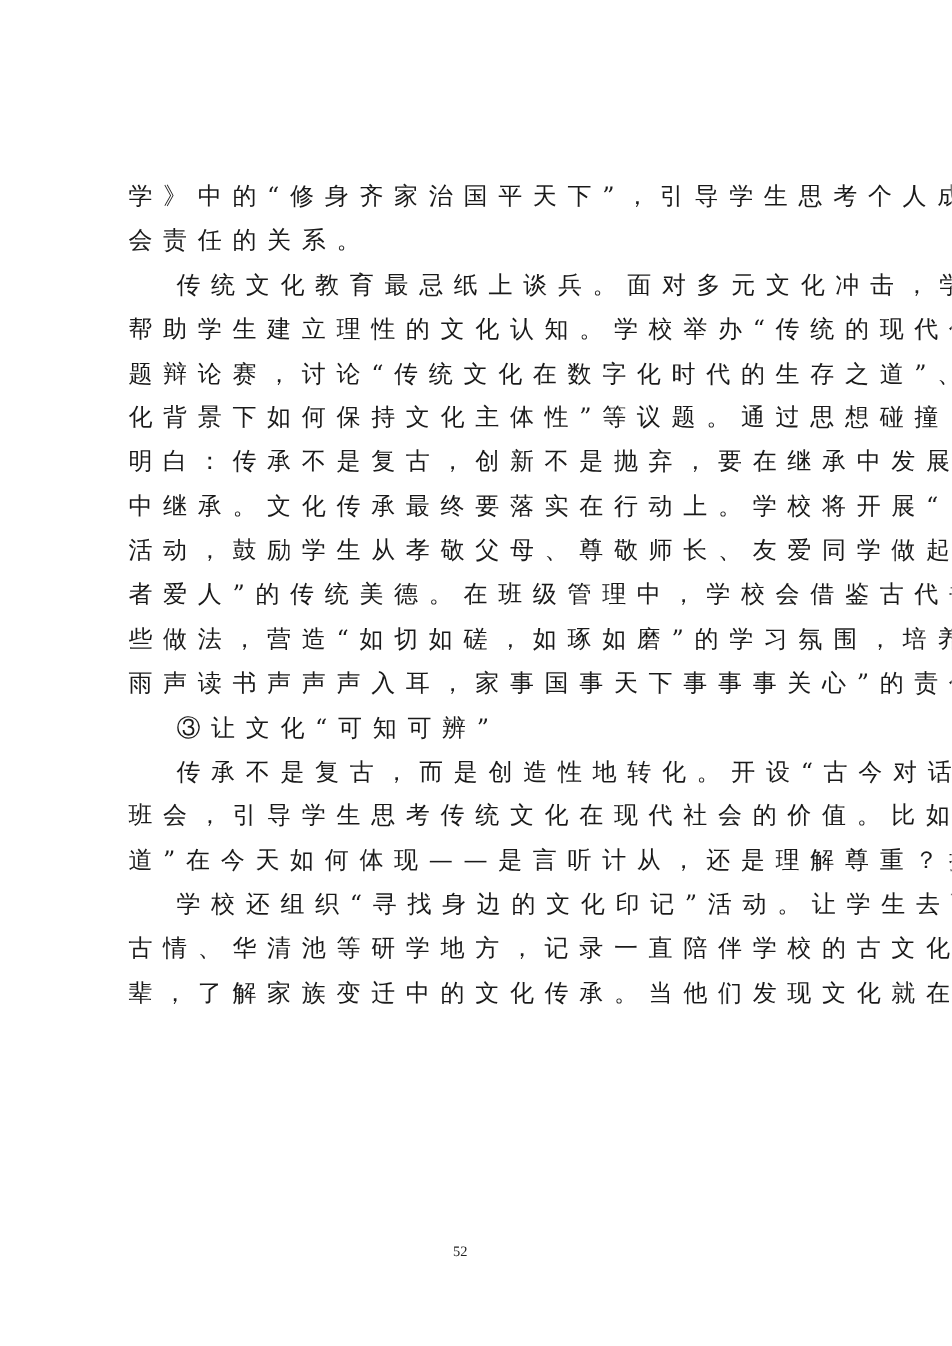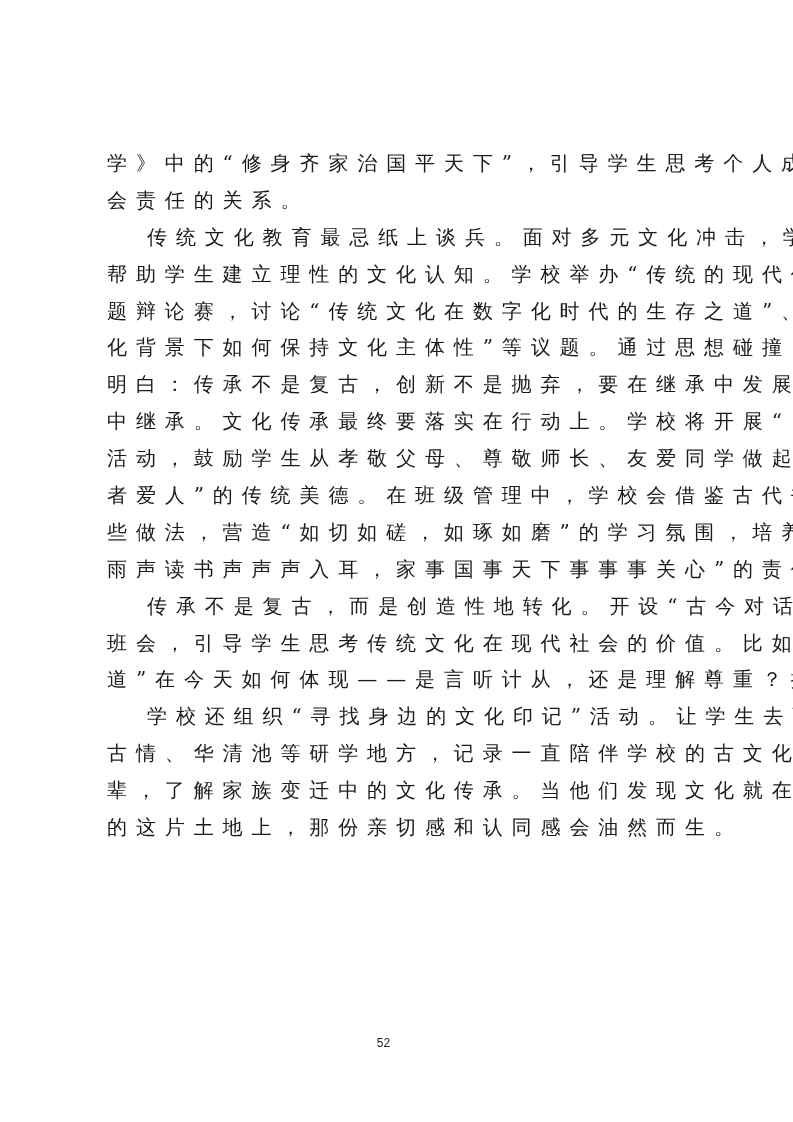--- a/index.html
+++ b/index.html
@@ -30,6 +30,7 @@
     <div class="line">者爱人”的传统美德。在班级管理中，学校会借鉴古代书院的一</div>
     <div class="line">些做法，营造“如切如磋，如琢如磨”的学习氛围，培养“风声</div>
     <div class="line">雨声读书声声声入耳，家事国事天下事事事关心”的责任担当。</div>
+    <div class="line indent">③让文化“可知可辨”</div>
     <div class="line indent">传承不是复古，而是创造性地转化。开设“古今对话”主题</div>
     <div class="line">班会，引导学生思考传统文化在现代社会的价值。比如讨论“孝</div>
     <div class="line">道”在今天如何体现——是言听计从，还是理解尊重？探讨“工</div>

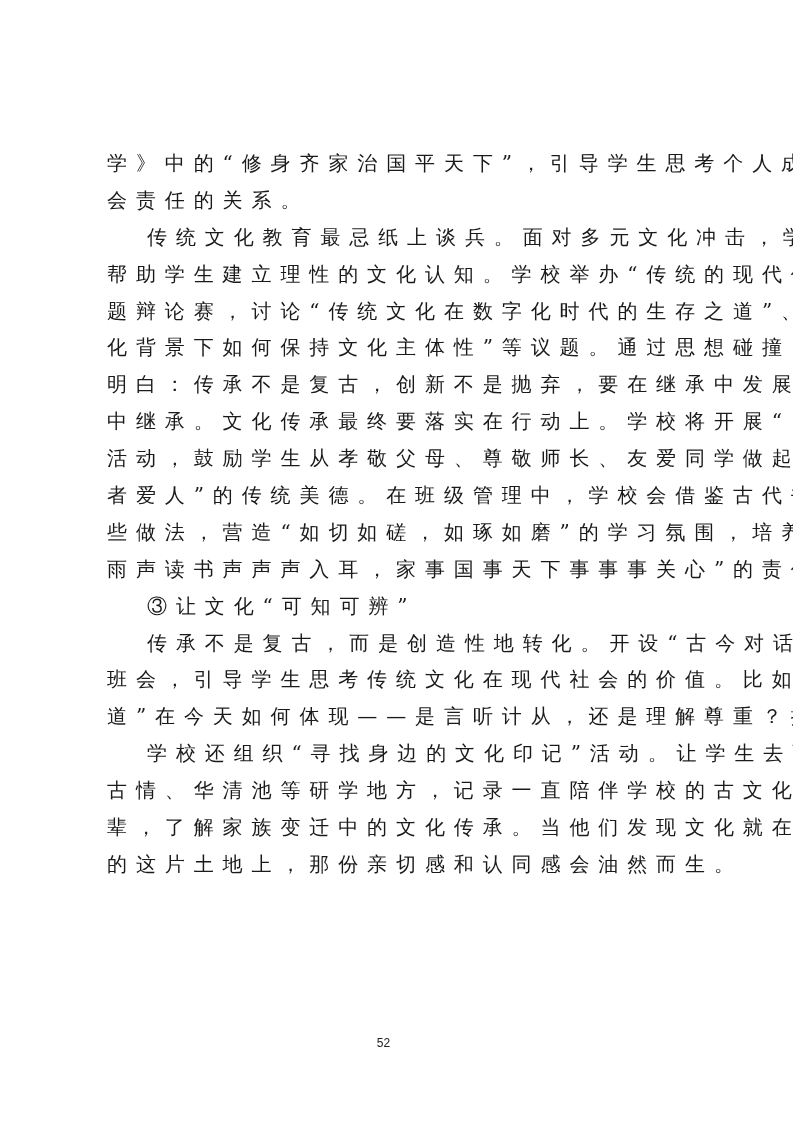--- a/index.html
+++ b/index.html
@@ -37,7 +37,6 @@
     <div class="line indent">学校还组织“寻找身边的文化印记”活动。让学生去西安千</div>
     <div class="line">古情、华清池等研学地方，记录一直陪伴学校的古文化；采访长</div>
     <div class="line">辈，了解家族变迁中的文化传承。当他们发现文化就在自己生活</div>
-    <div class="line">的这片土地上，那份亲切感和认同感会油然而生。</div>
   </div>
   <div class="page-number">52</div>
 </div>

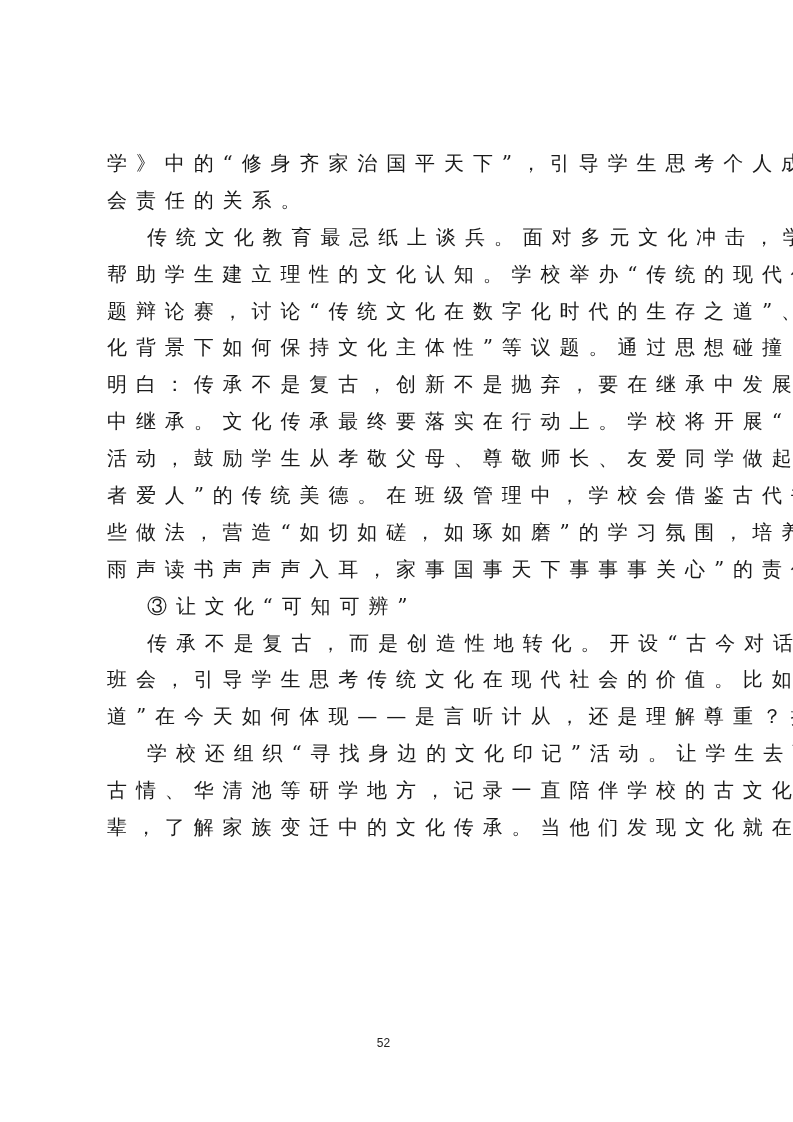--- a/index.html
+++ b/index.html
@@ -11,7 +11,7 @@
           white-space: nowrap; overflow: visible; }
   .indent { padding-left: 40px; }
   .page-number { position: absolute; left: 0; width: 767px; top: 1036px; text-align: center;
-                 font-family: Liberation Sans, sans-serif; font-size: 12px; color: #222; }
+                 font-family: Liberation Serif, serif; font-size: 12px; color: #222; }
 </style>
 </head>
 <body>

